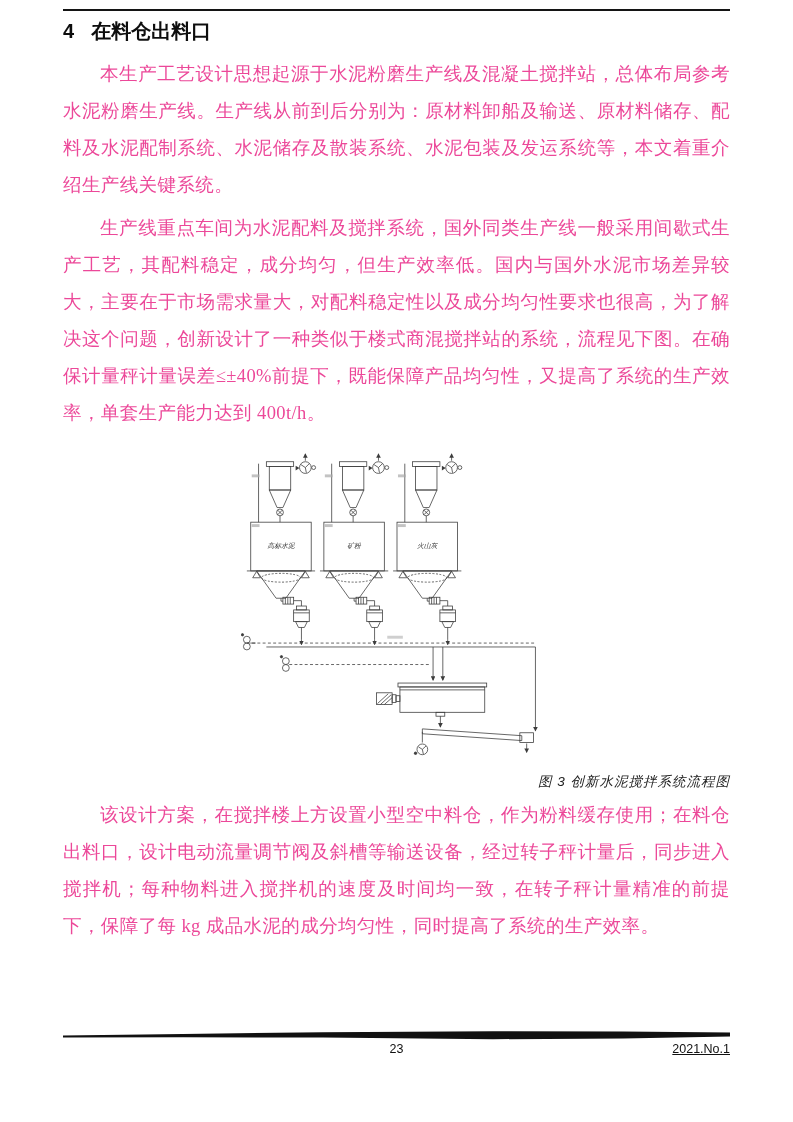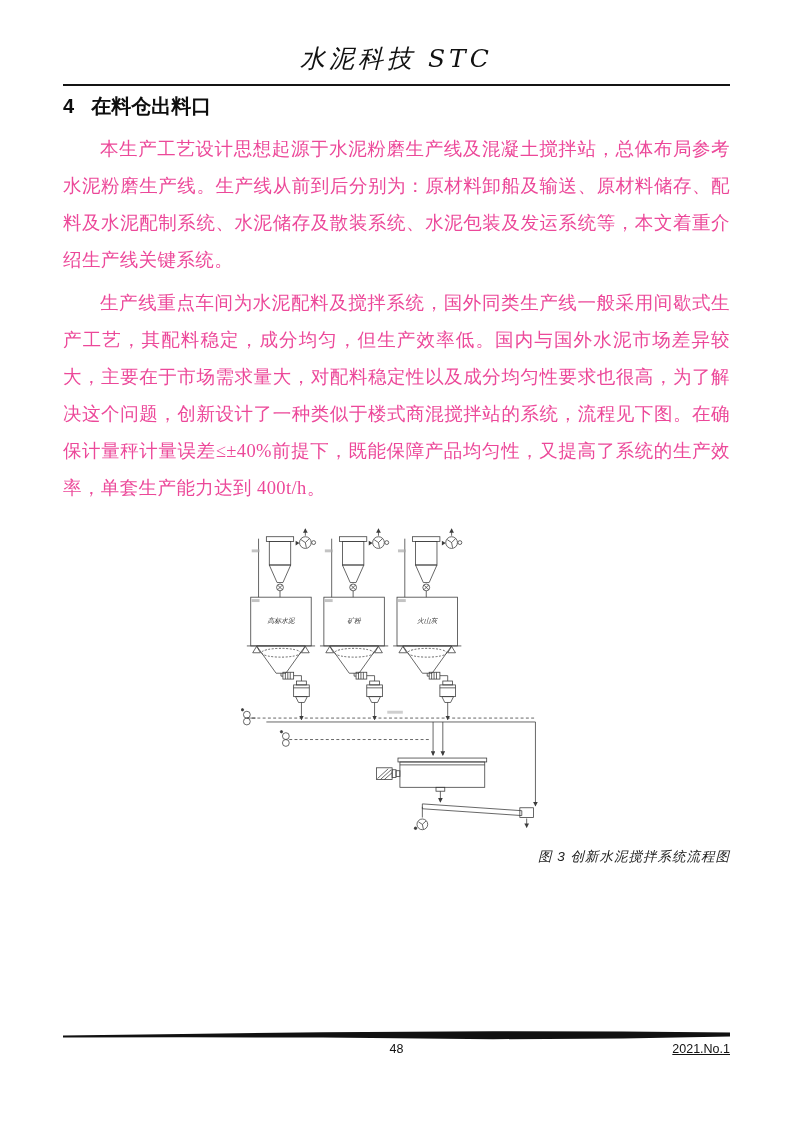--- a/index.html
+++ b/index.html
@@ -43,7 +43,6 @@
 
 <div class="content">
 
-  <div class="journal-title">水泥科技 STC</div>
 
   <div class="header-rule"></div>
 

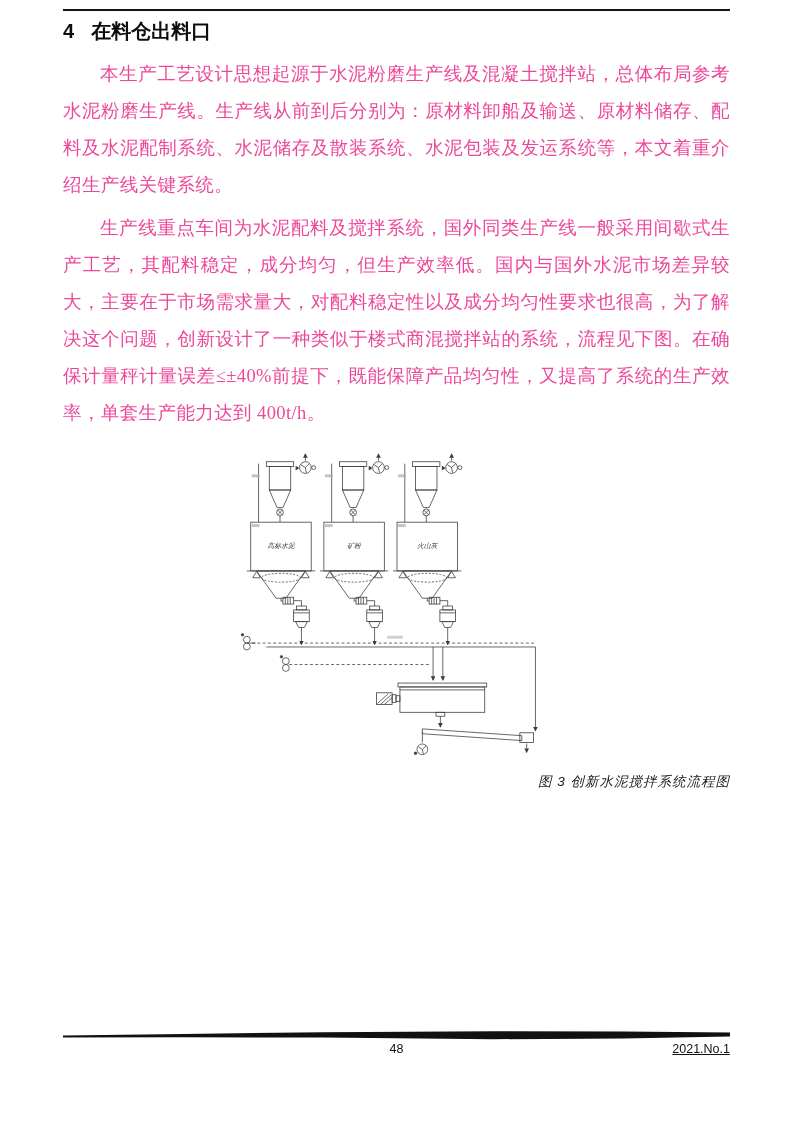--- a/index.html
+++ b/index.html
@@ -183,6 +183,7 @@
     <div class="figure-caption">图 3 创新水泥搅拌系统流程图</div>
   </div>
 
+  <p class="para">该设计方案，在搅拌楼上方设置小型空中料仓，作为粉料缓存使用；在料仓出料口，设计电动流量调节阀及斜槽等输送设备，经过转子秤计量后，同步进入搅拌机；每种物料进入搅拌机的速度及时间均一致，在转子秤计量精准的前提下，保障了每 kg 成品水泥的成分均匀性，同时提高了系统的生产效率。</p>
 
 </div>
 

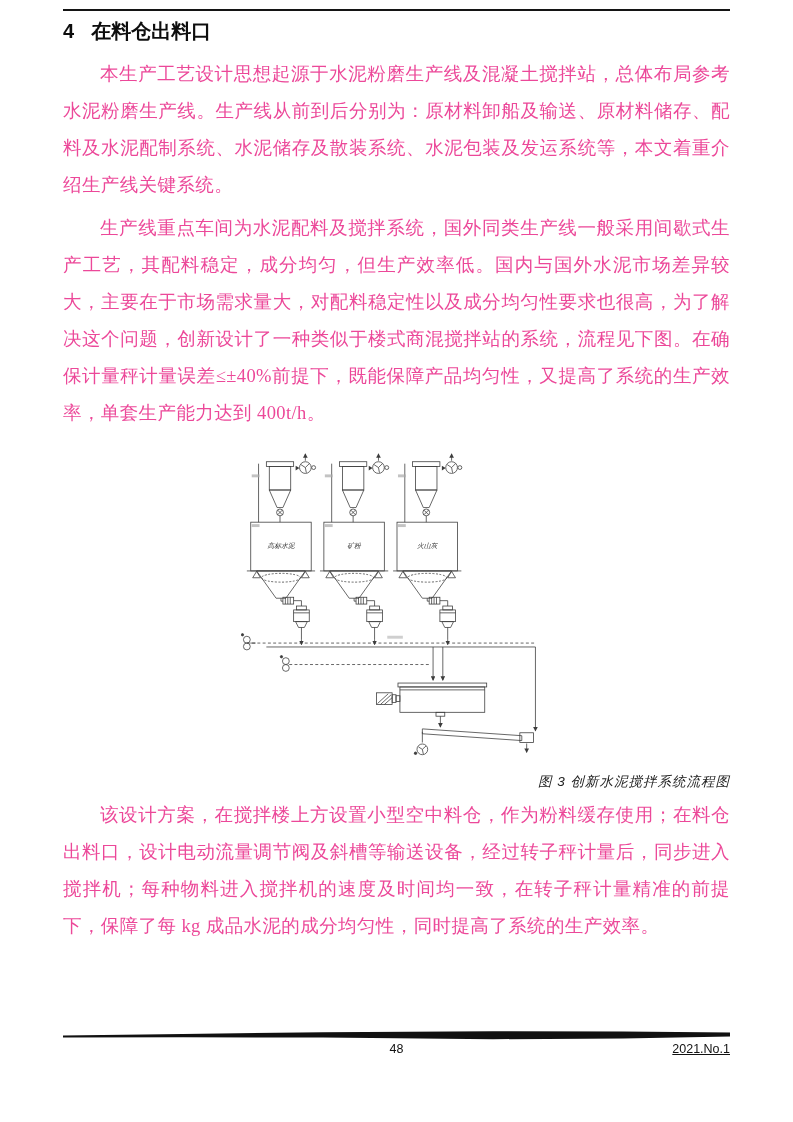--- a/index.html
+++ b/index.html
@@ -192,7 +192,7 @@
     <polygon points="0,4.5 120,3 260,1.2 430,0.2 560,0.4 667,1.4 667,5.6 560,7.6 430,8.2 260,6.6 120,6.2 0,6.4" fill="#111111"></polygon>
   </svg>
   <div class="footer-nums">
-    <span class="page-number">48</span>
+    <span class="page-number">23</span>
     <span class="issue-label">2021.No.1</span>
   </div>
 </div>

